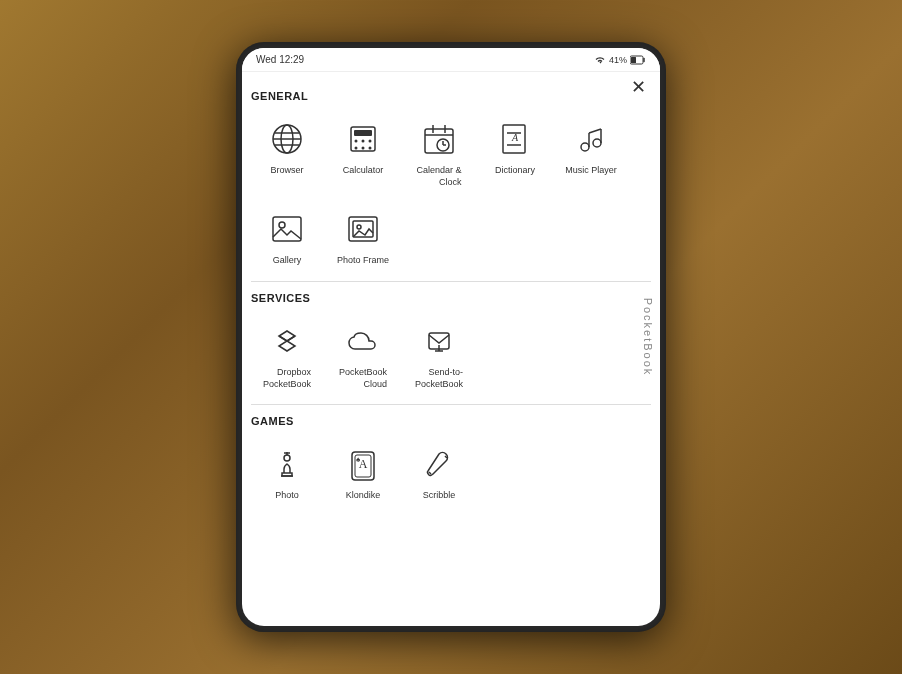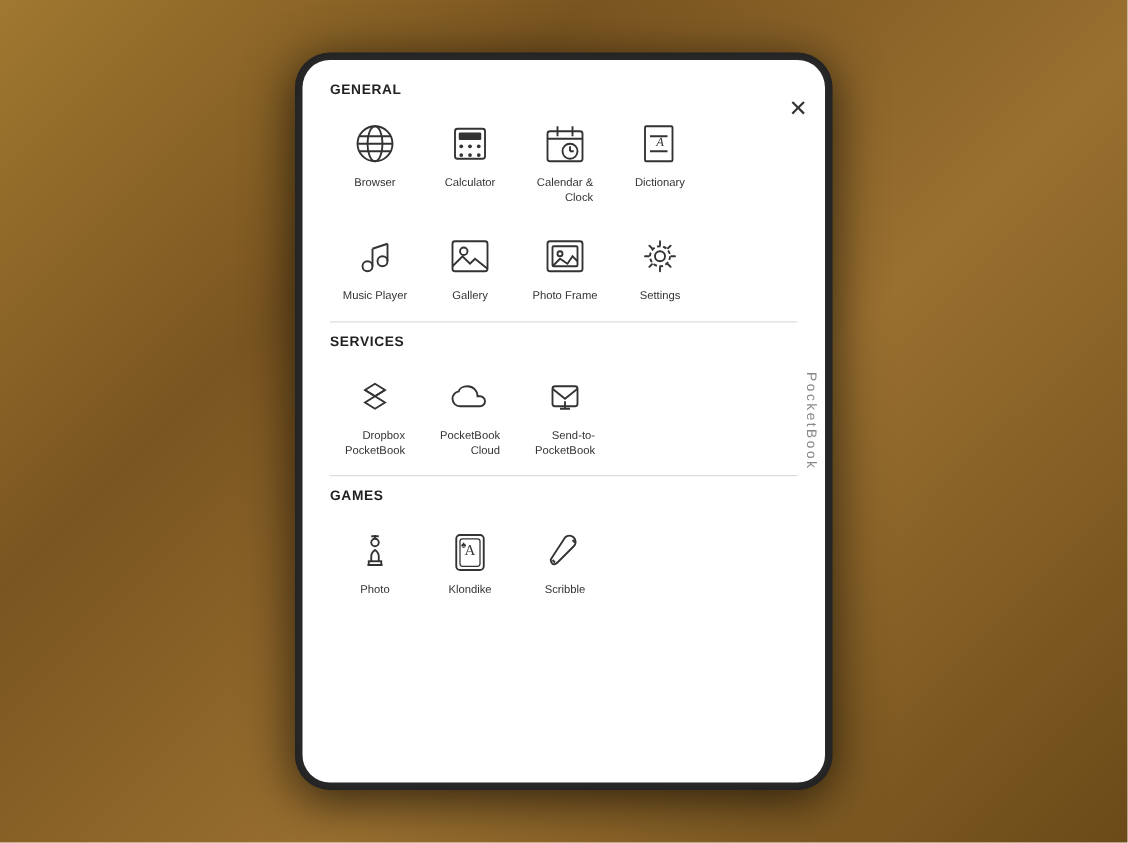--- a/index.html
+++ b/index.html
@@ -136,6 +136,22 @@
 <div class="device-frame">
   <div class="device-screen">
 
+    <div class="status-bar">
+      <span class="time">Wed 12:29</span>
+      <div style="display:flex;align-items:center;gap:3px;">
+        <svg width="12" height="10" viewBox="0 0 12 10">
+          <path d="M6 8l1-1" stroke="#333" stroke-width="1.5" fill="none"></path>
+          <path d="M4 6.5c1.1-1.1 2.9-1.1 4 0" stroke="#333" stroke-width="1.2" fill="none"></path>
+          <path d="M2 4.5c2.2-2.2 5.8-2.2 8 0" stroke="#333" stroke-width="1.2" fill="none"></path>
+        </svg>
+        <span style="font-size:9px;">41%</span>
+        <svg width="16" height="10" viewBox="0 0 16 10">
+          <rect x="0" y="1" width="13" height="8" rx="1.5" stroke="#333" stroke-width="1" fill="none"></rect>
+          <rect x="1" y="2" width="5" height="6" rx="0.5" fill="#333"></rect>
+          <path d="M14 3.5v3" stroke="#333" stroke-width="1.5" stroke-linecap="round"></path>
+        </svg>
+      </div>
+    </div>
 
     <div class="close-btn">✕</div>
 

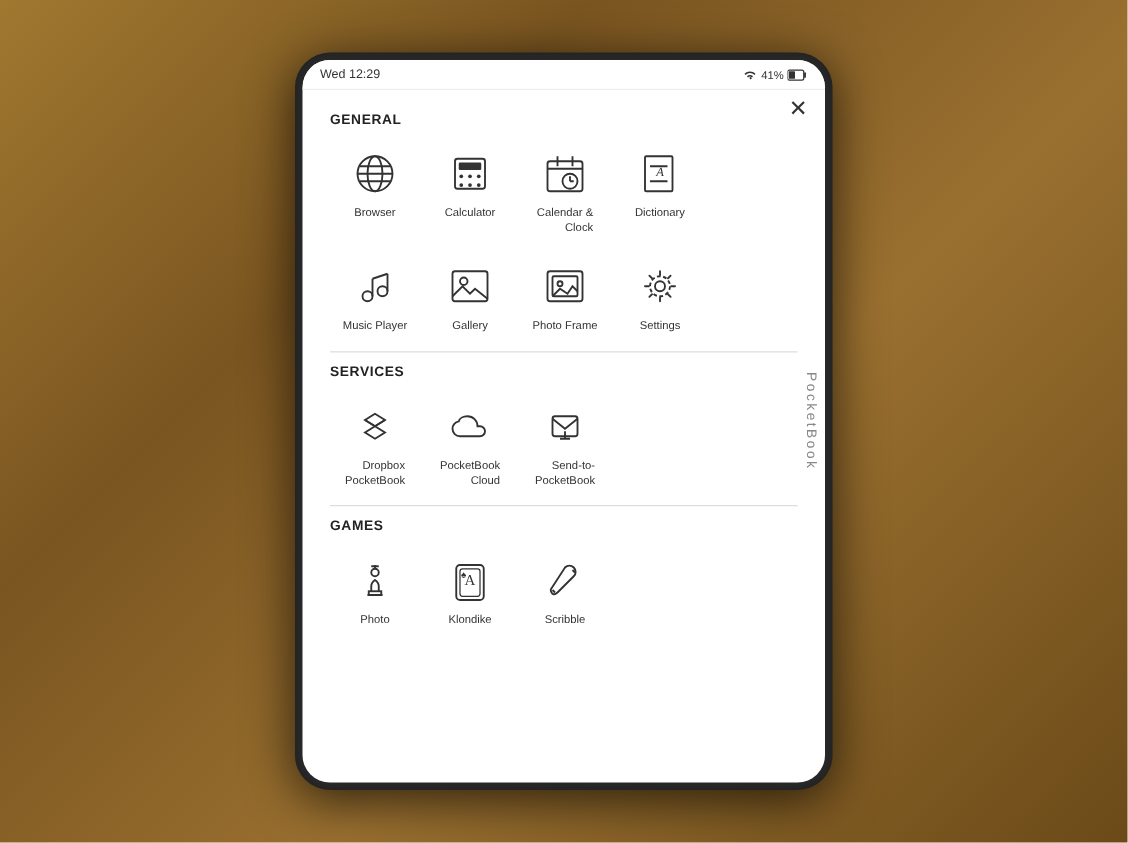--- a/index.html
+++ b/index.html
@@ -60,7 +60,7 @@
     }
 
     .content {
-      padding: 8px 22px;
+      padding: 8px 9px;
       overflow-y: auto;
       height: calc(100% - 32px);
     }

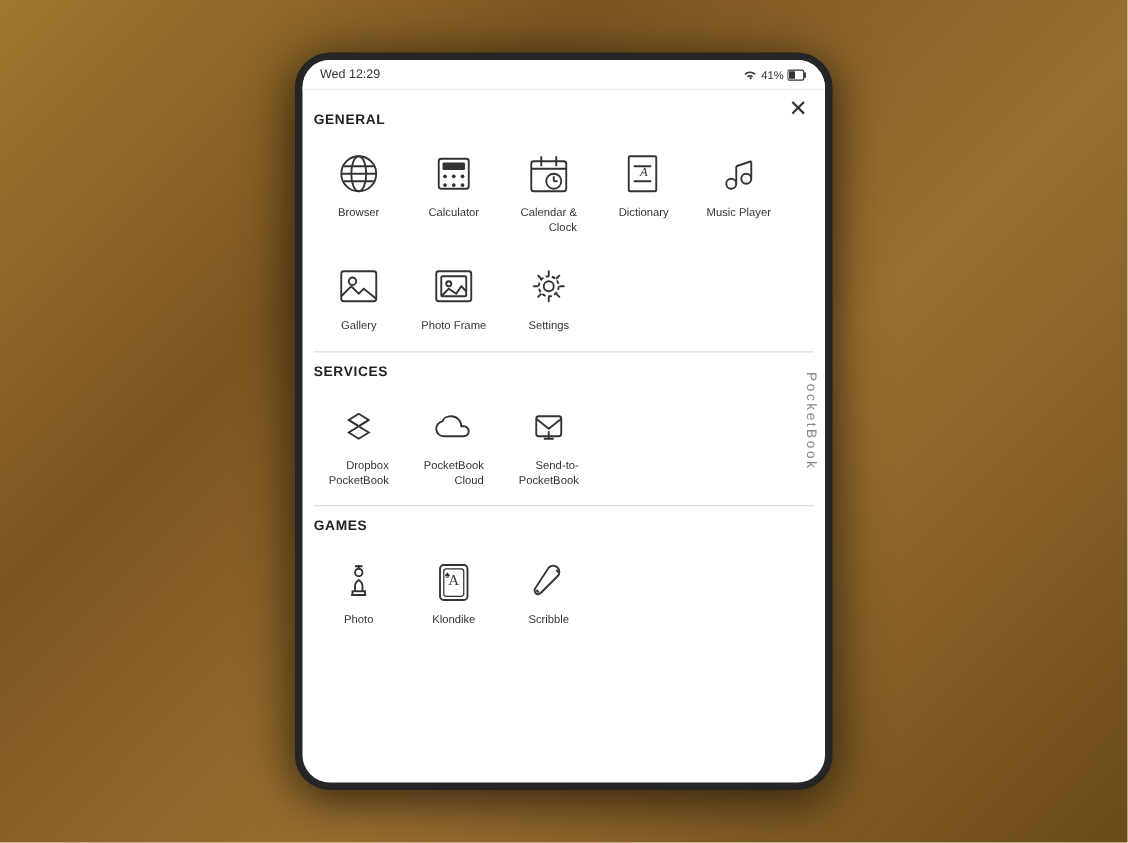--- a/index.html
+++ b/index.html
@@ -254,16 +254,6 @@
         </div>
 
 
-        <div class="app-item">
-          <div class="app-icon">
-            <svg viewBox="0 0 36 36">
-              <circle cx="18" cy="18" r="4"></circle>
-              <path d="M18 6v3M18 27v3M6 18h3M27 18h3M9.5 9.5l2.1 2.1M24.4 24.4l2.1 2.1M9.5 26.5l2.1-2.1M24.4 11.6l2.1-2.1" stroke-linecap="round"></path>
-              <circle cx="18" cy="18" r="8" stroke-dasharray="3 2"></circle>
-            </svg>
-          </div>
-          <span class="app-label">Settings</span>
-        </div>
       </div>
 
       <hr class="divider">

